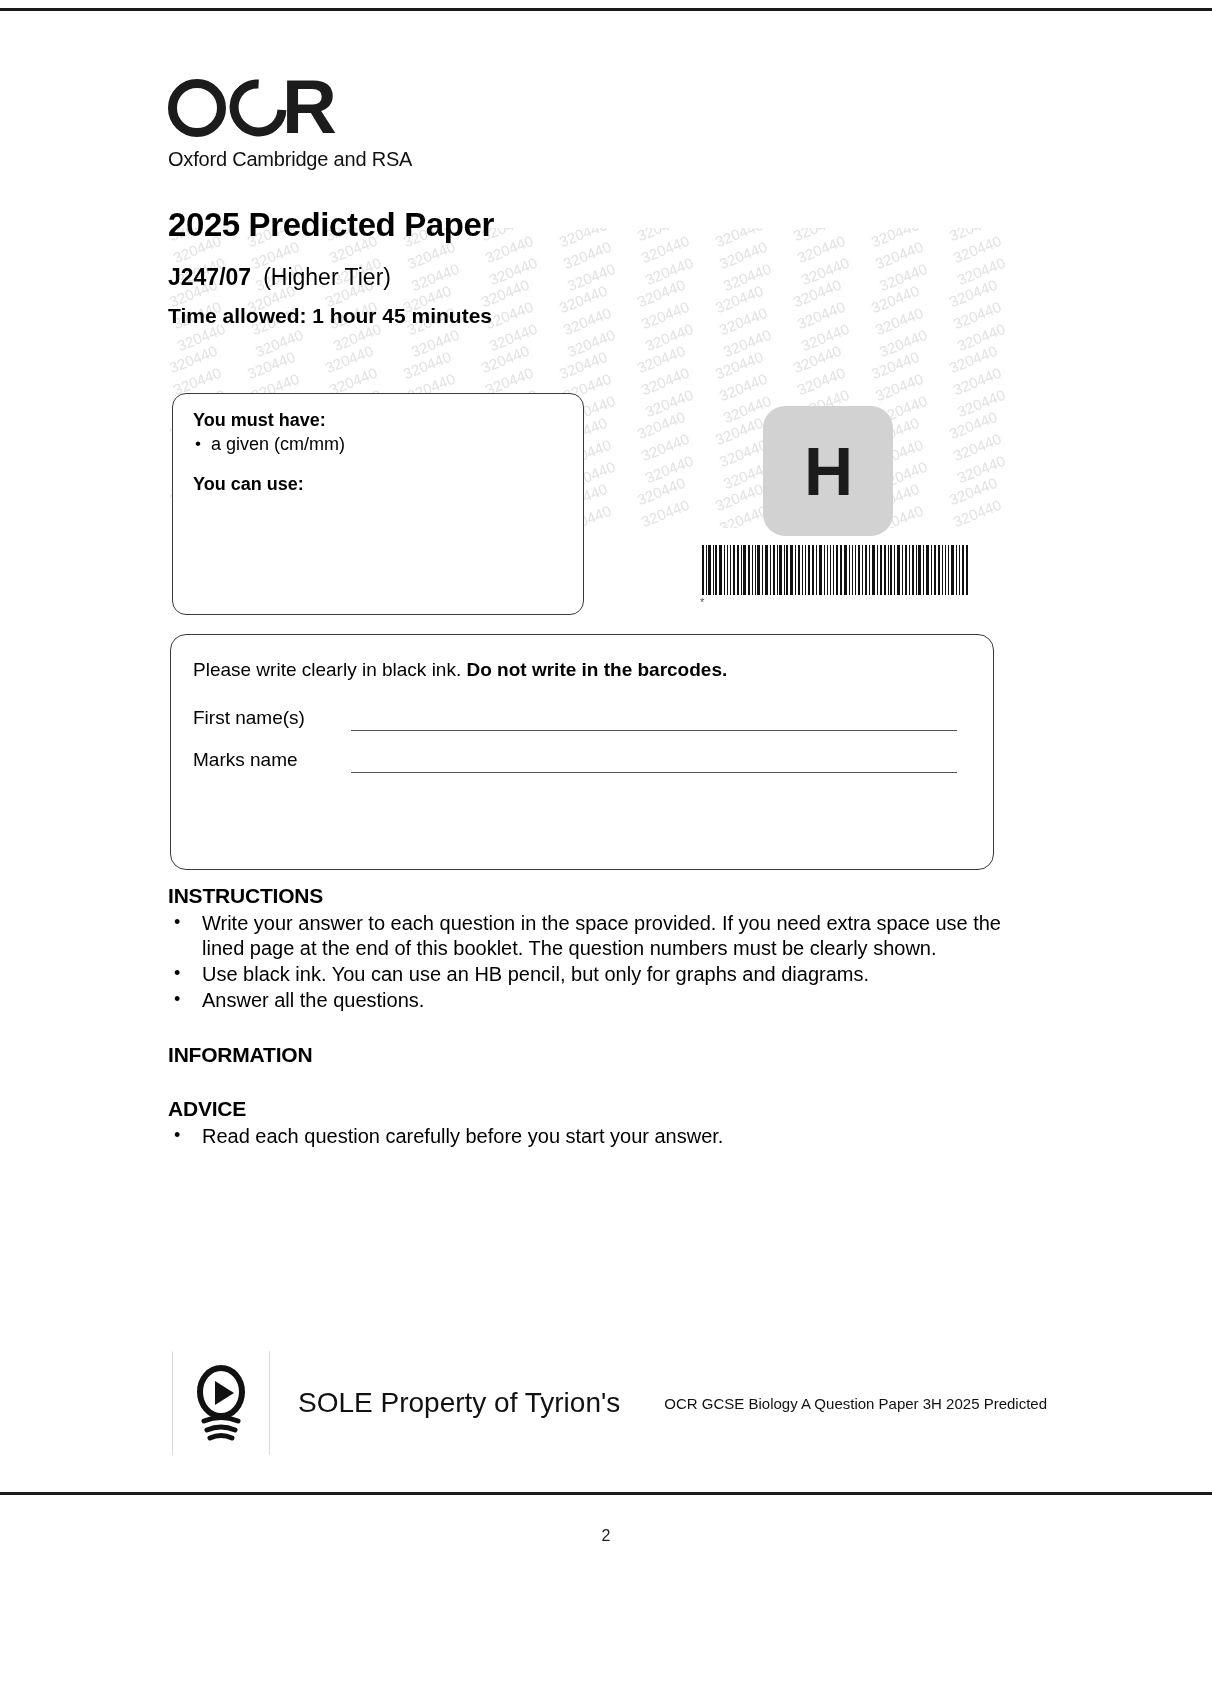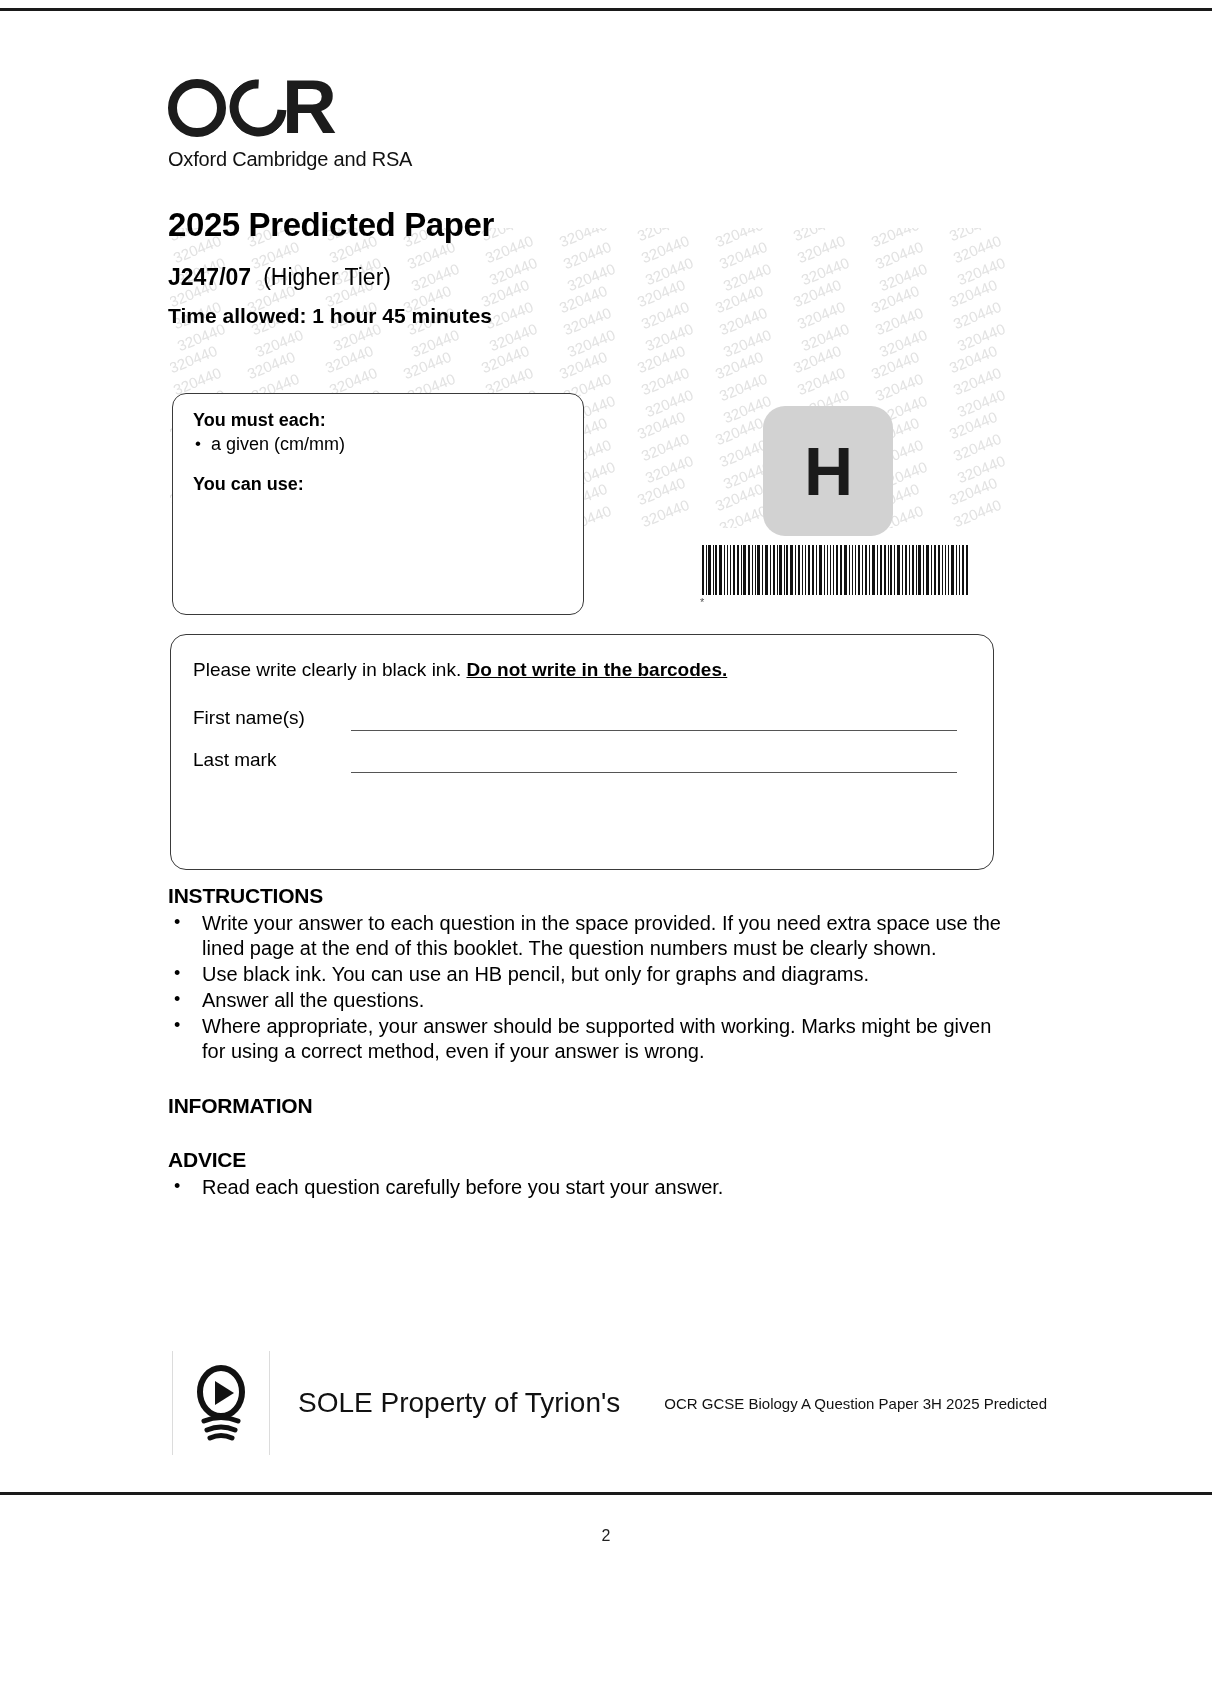--- a/index.html
+++ b/index.html
@@ -578,7 +578,7 @@
   </div>
 
   <div class="musthave">
-    <h4>You must each:</h4>
+    <h4>You must have:</h4>
     <ul>
       <li>a given (cm/mm)</li>
     </ul>

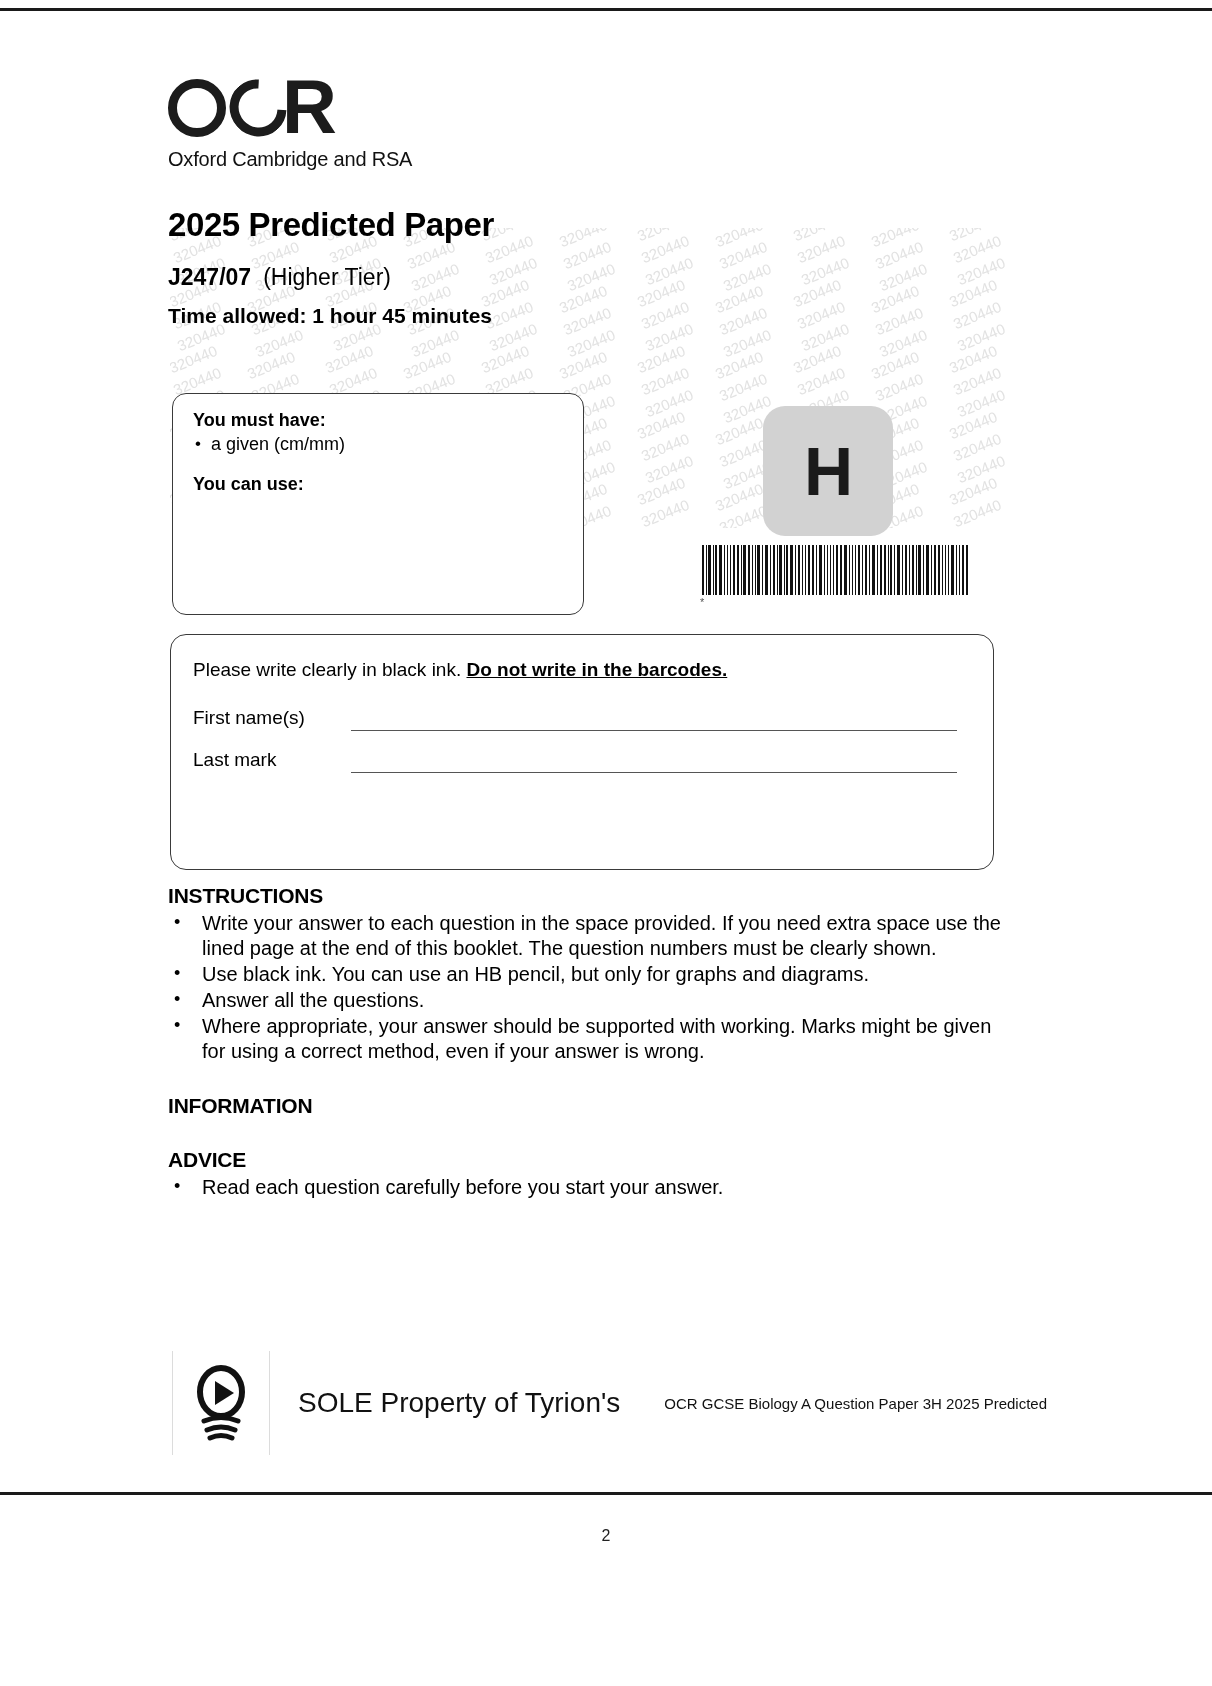--- a/index.html
+++ b/index.html
@@ -254,7 +254,7 @@
     font-size: 19px;
     margin-bottom: 26px;
   }
-  .cand-note b { font-weight: 700; text-decoration: underline; }
+  .cand-note b { font-weight: 700; }
 
   .cand-row {
     display: flex;

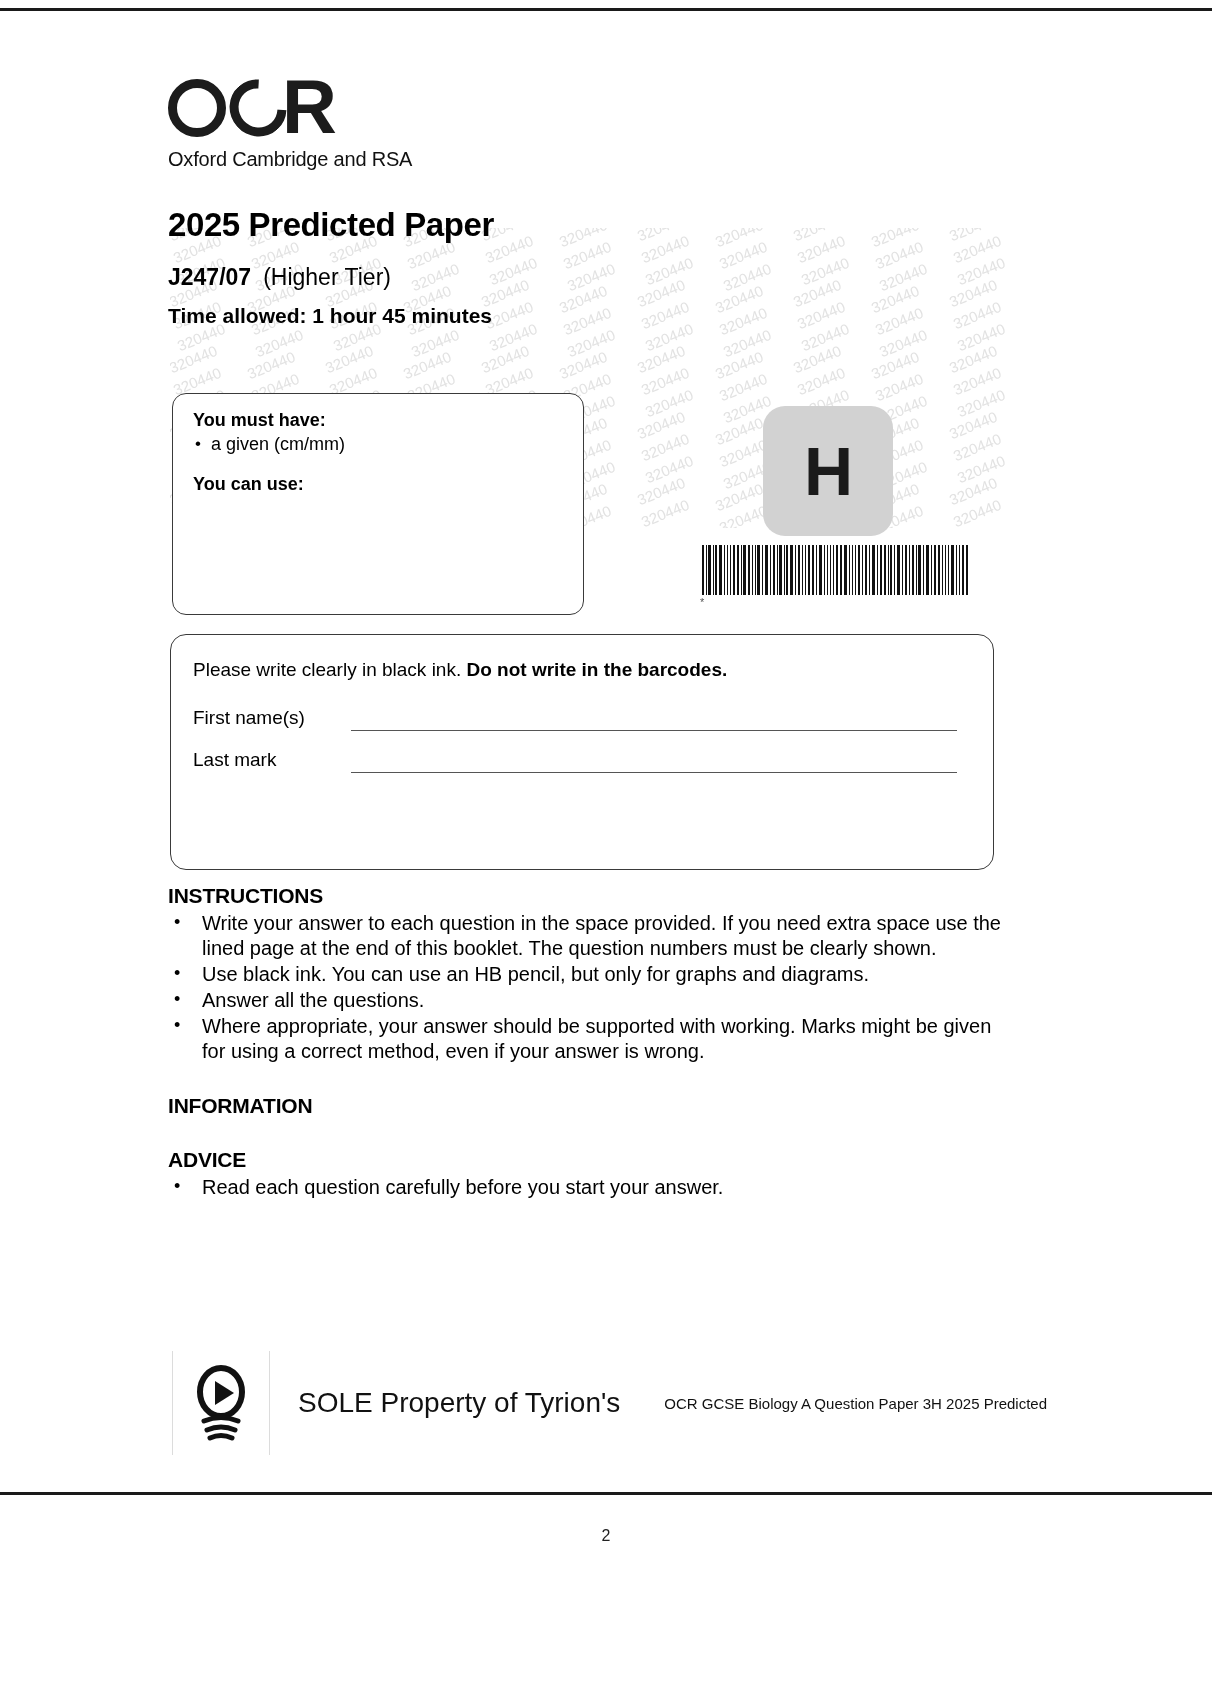--- a/index.html
+++ b/index.html
@@ -680,7 +680,7 @@
     </div>
 
     <div class="name-row">
-      <div class="cand-label">Last mark</div>
+      <div class="cand-label">Marks name</div>
       <div class="name-line"></div>
     </div>
   </div>

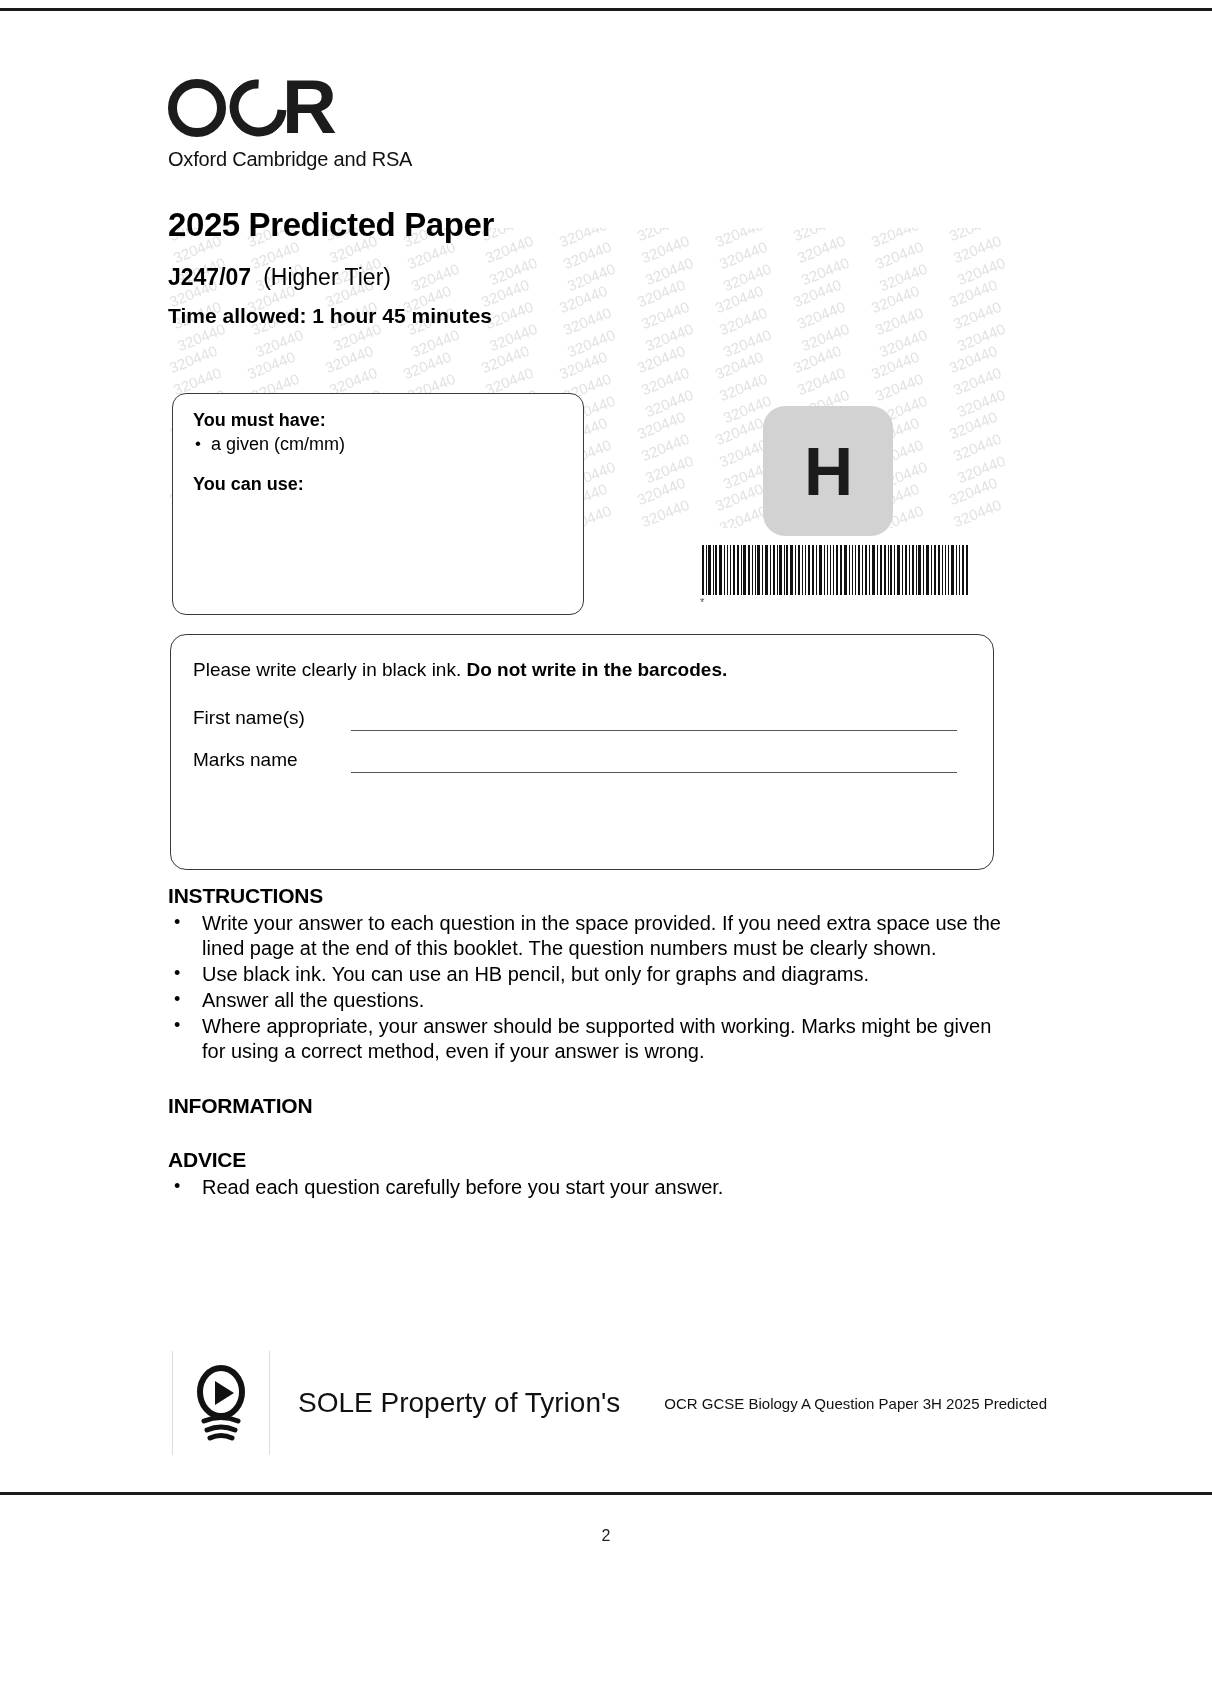--- a/index.html
+++ b/index.html
@@ -693,7 +693,6 @@
         <li>Write your answer to each question in the space provided. If you need extra space use the lined page at the end of this booklet. The question numbers must be clearly shown.</li>
         <li>Use black ink. You can use an HB pencil, but only for graphs and diagrams.</li>
         <li>Answer all the questions.</li>
-        <li>Where appropriate, your answer should be supported with working. Marks might be given for using a correct method, even if your answer is wrong.</li>
       </ul>
     </div>
 

